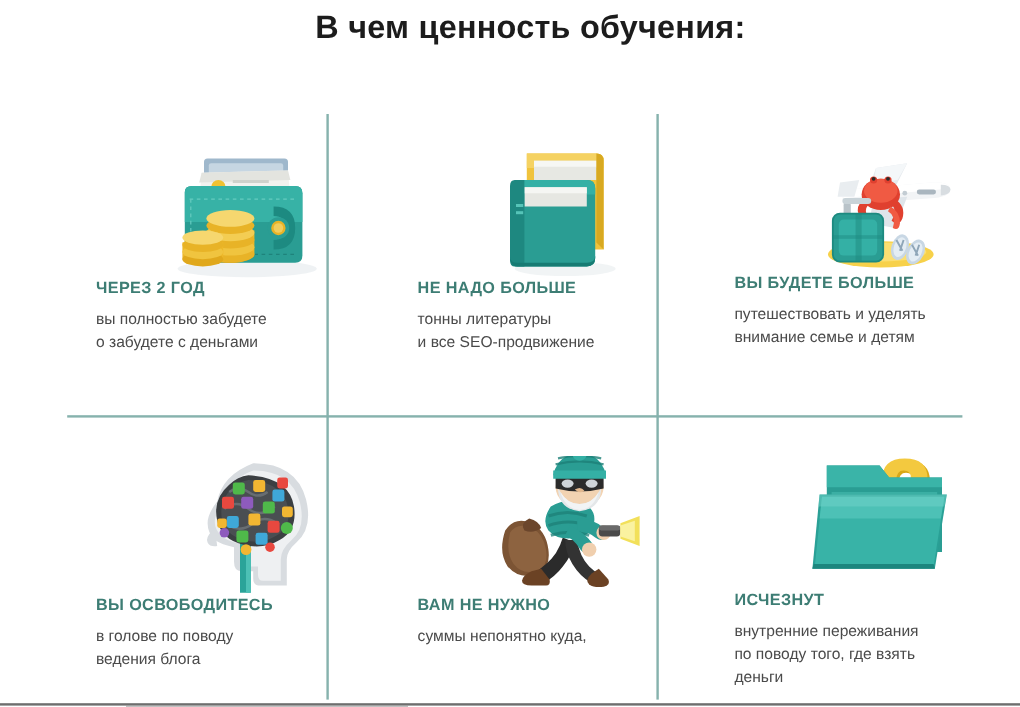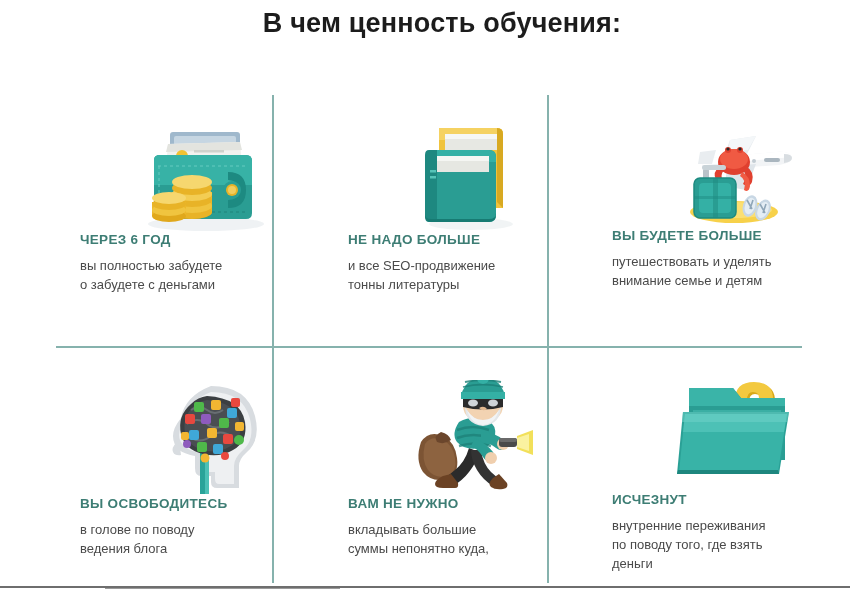--- a/index.html
+++ b/index.html
@@ -164,7 +164,7 @@
       </svg>
     </div>
     <div class="cell-text">
-      <div class="cell-title">ЧЕРЕЗ 6 ГОД</div>
+      <div class="cell-title">ЧЕРЕЗ 2 ГОД</div>
       <div class="cell-body">
         <div>вы полностью забудете</div>
         <div>о забудете с деньгами</div>

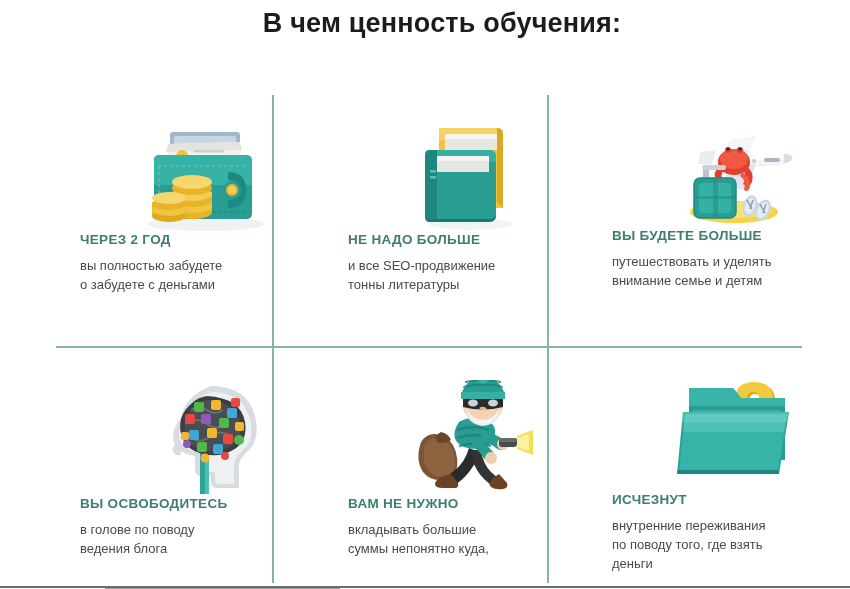--- a/index.html
+++ b/index.html
@@ -196,8 +196,8 @@
     <div class="cell-text">
       <div class="cell-title">НЕ НАДО БОЛЬШЕ</div>
       <div class="cell-body">
+        <div>тонны литературы</div>
         <div>и все SEO-продвижение</div>
-        <div>тонны литературы</div>
       </div>
     </div>
   </div>

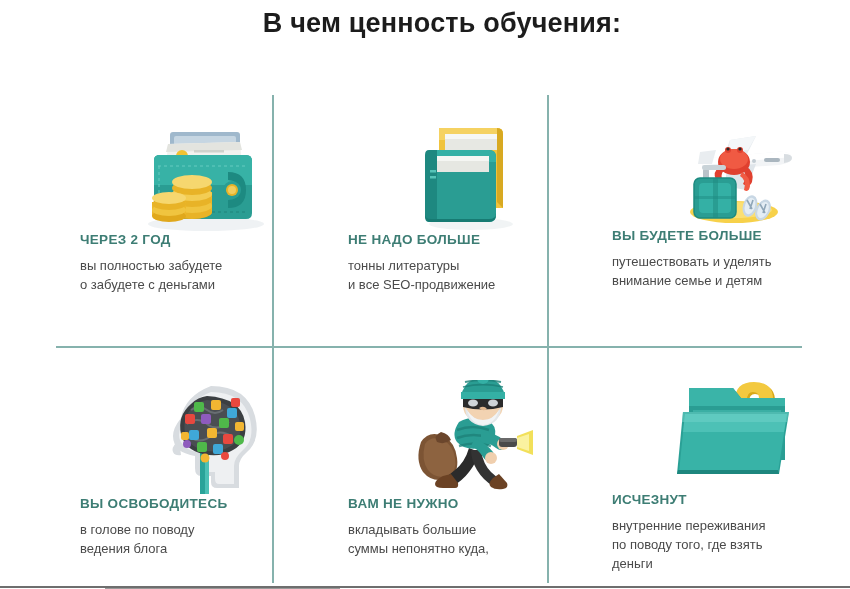--- a/index.html
+++ b/index.html
@@ -370,7 +370,6 @@
     <div class="cell-text">
       <div class="cell-title">ВАМ НЕ НУЖНО</div>
       <div class="cell-body">
-        <div>вкладывать большие</div>
         <div>суммы непонятно куда,</div>
       </div>
     </div>

